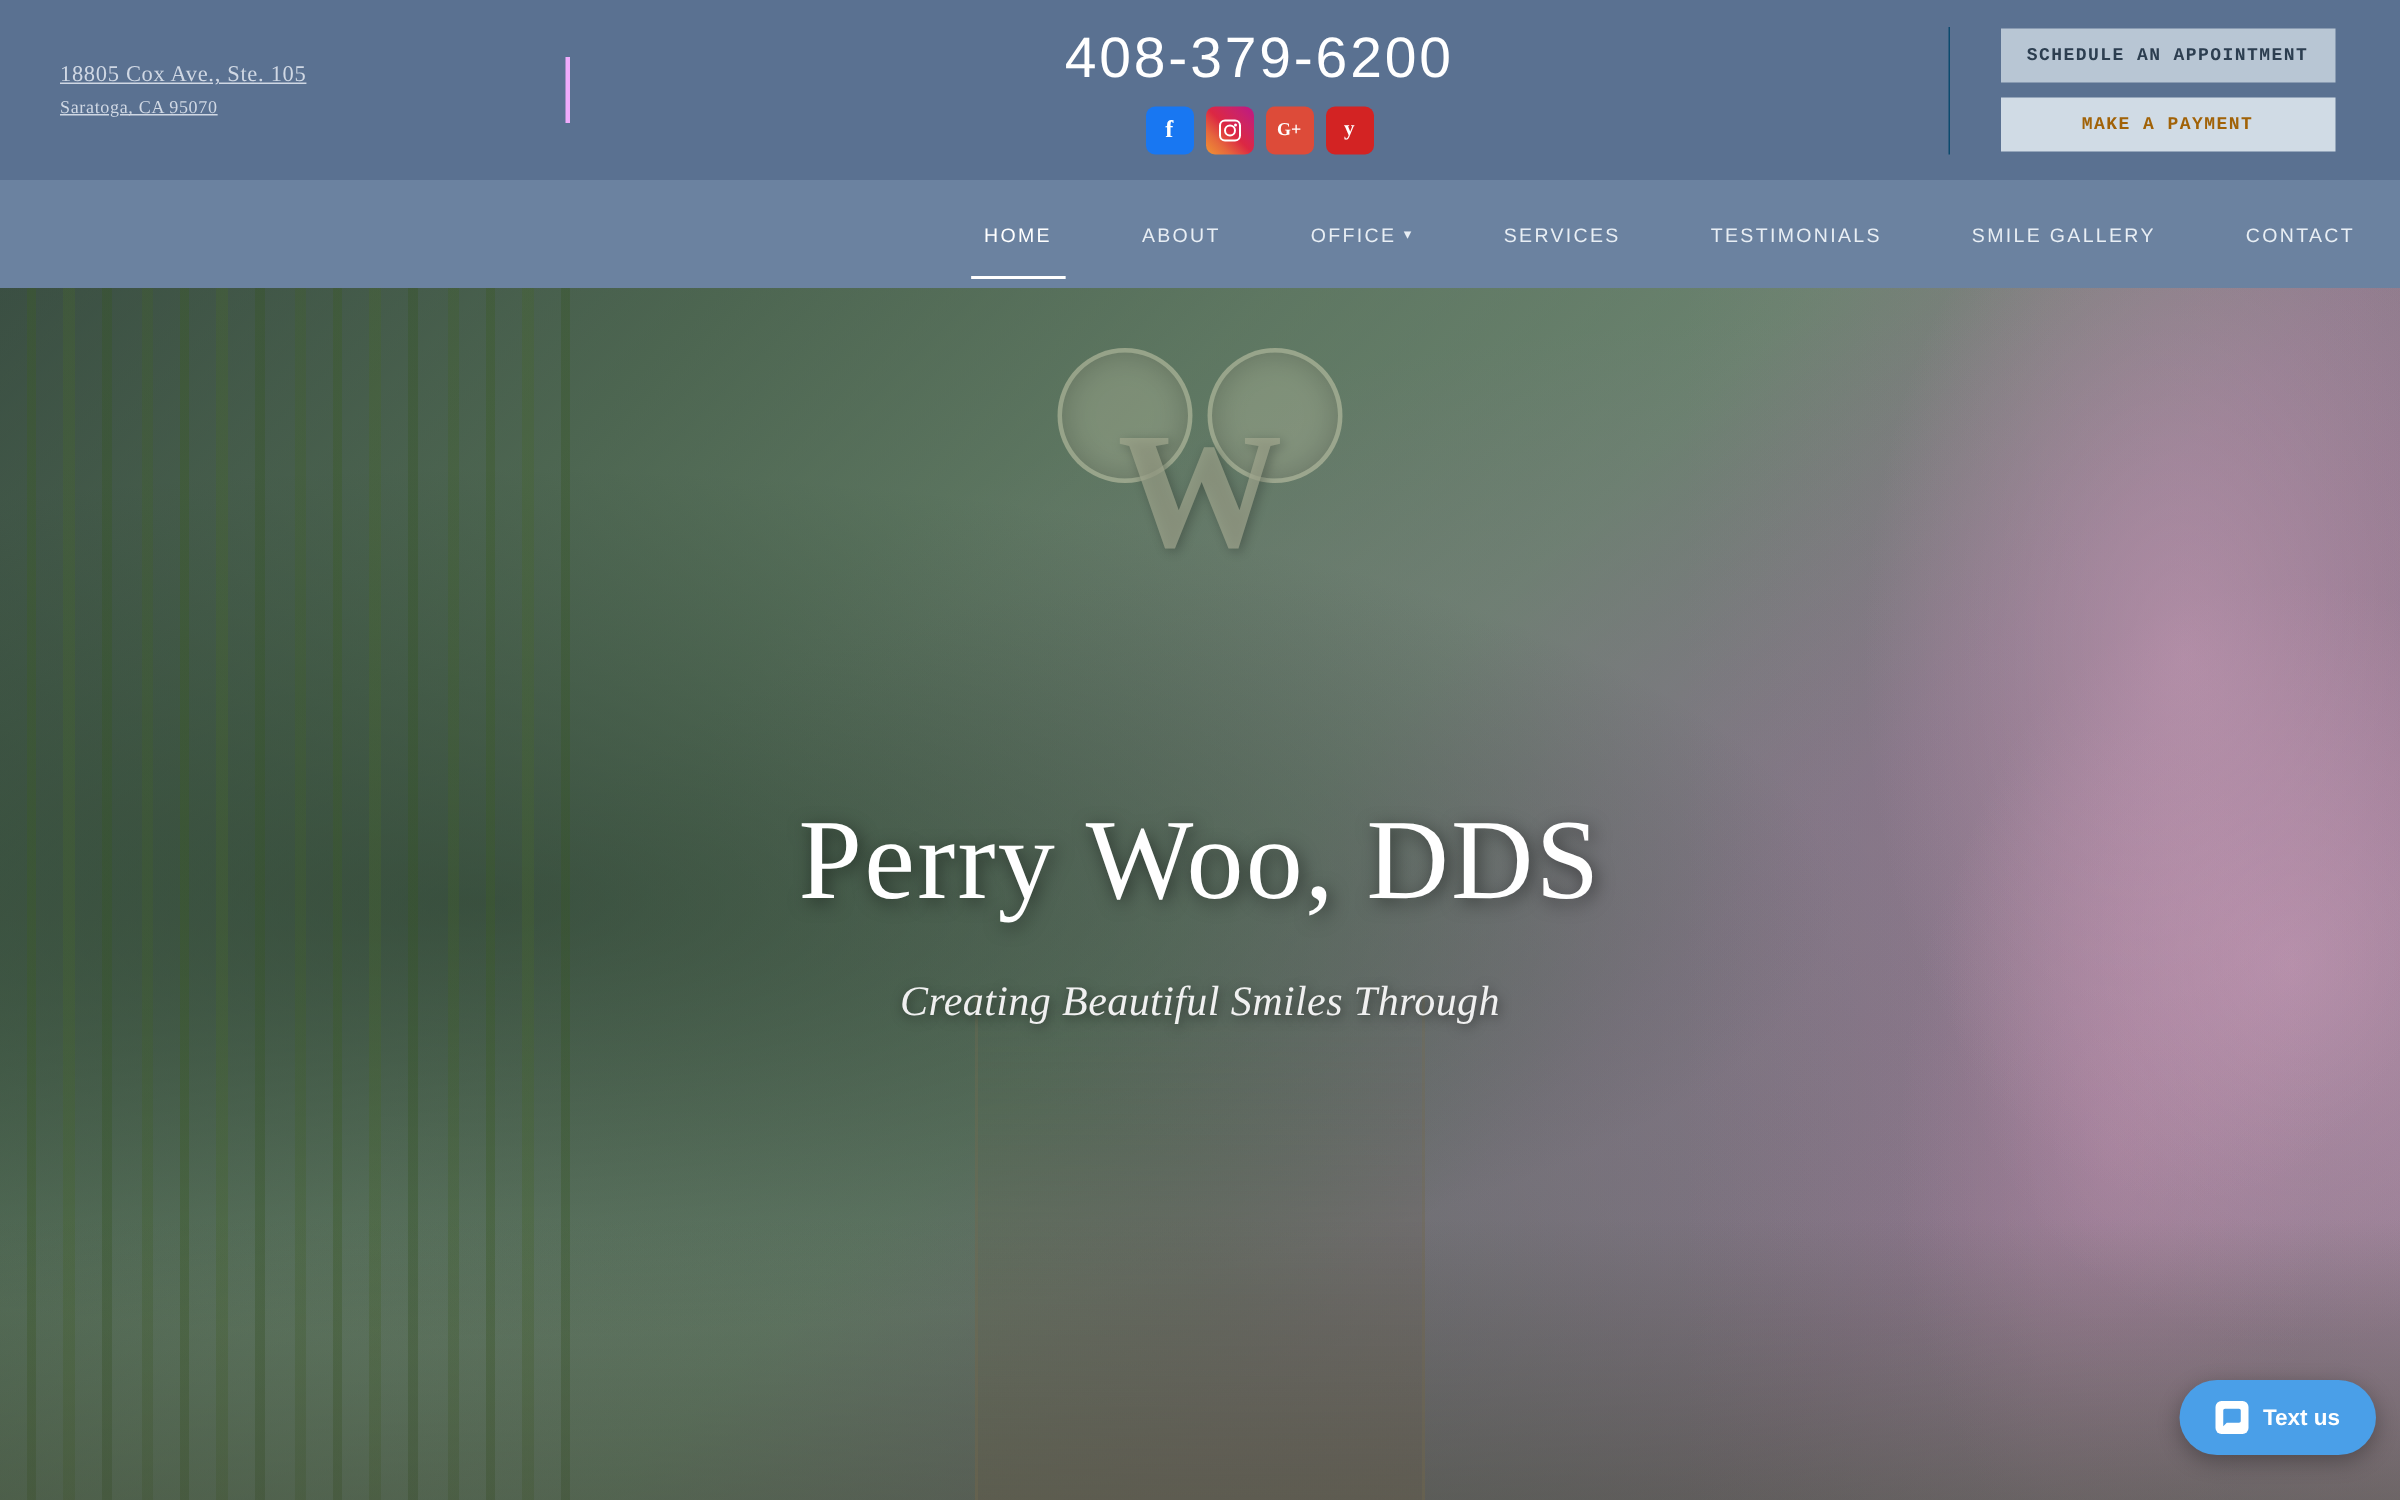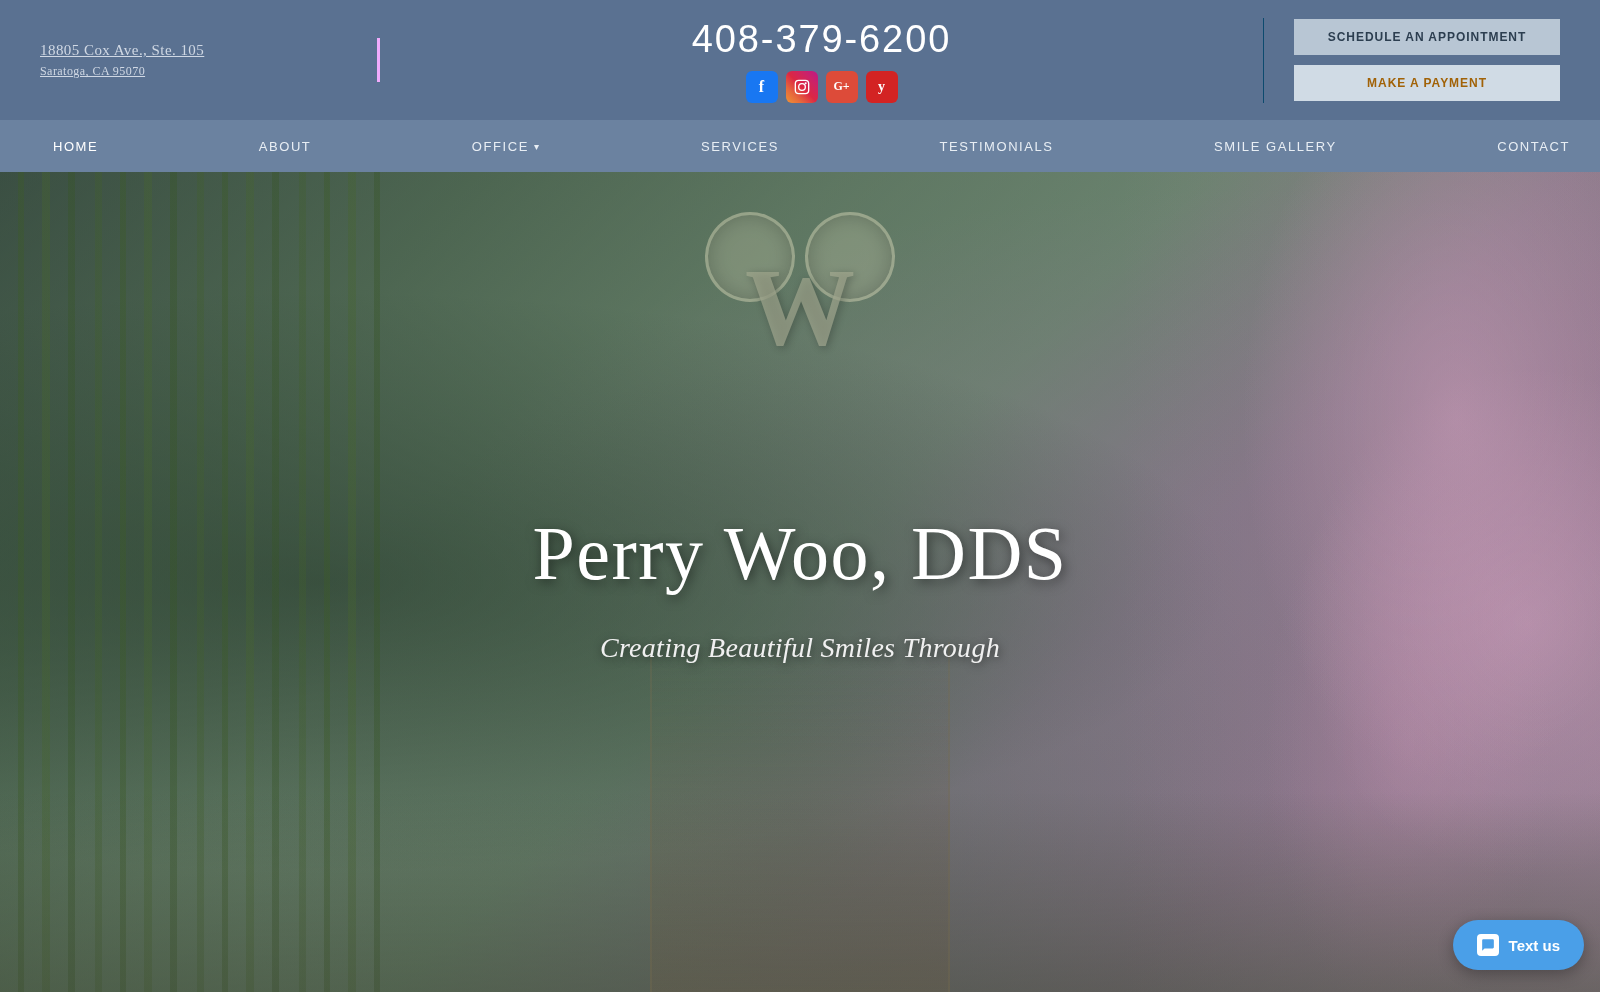--- a/index.html
+++ b/index.html
@@ -73,13 +73,13 @@
       padding-left: 30px;
     }
     .cta-btn {
-      width: 266px;
+      width: 223px;
       padding: 11px 16px;
       border: none;
       cursor: pointer;
       font-size: 12px;
       letter-spacing: 0.08em;
-      font-family: Liberation Sans, sans-serif;
+      font-family: Liberation Mono, monospace;
       font-weight: 600;
       text-transform: uppercase;
     }

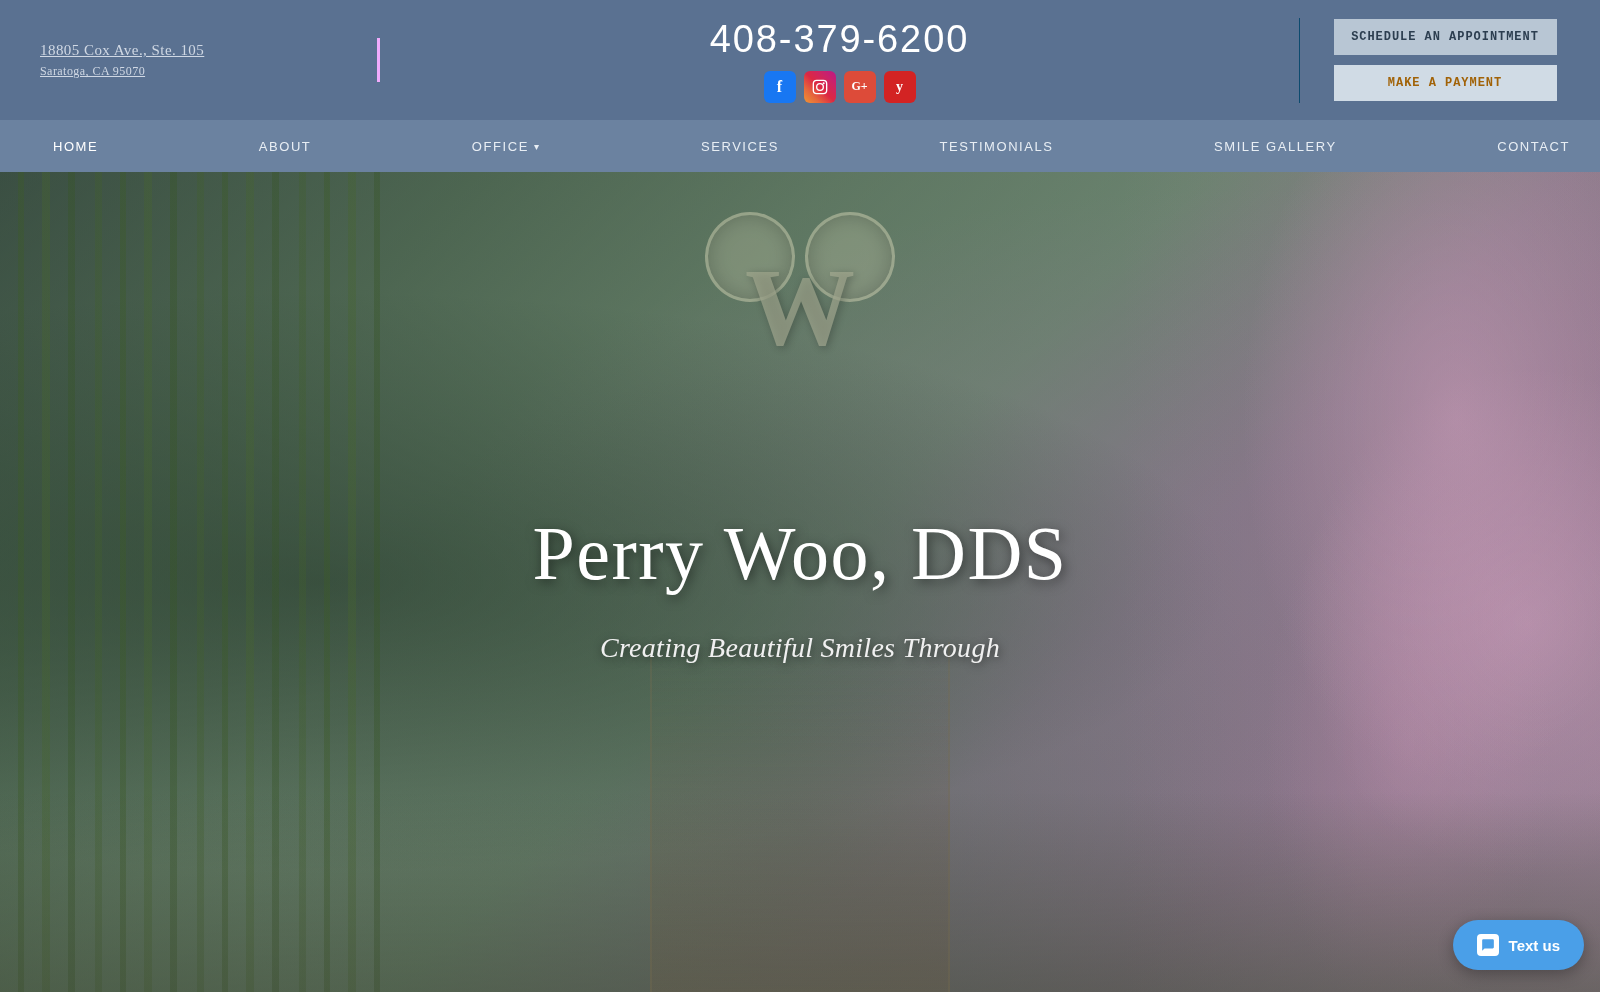--- a/index.html
+++ b/index.html
@@ -95,12 +95,11 @@
     
     .nav-bar {
       background-color: #6b82a0;
-      height: 52px;
-      display: flex;
-      align-items: center;
-      justify-content: space-between;
+      height: 72px;
+      display: flex;
+      align-items: center;
+      justify-content: flex-end;
       gap: 0;
-      padding-left: 23px;
     }
     .nav-item {
       color: #e8eef4;

